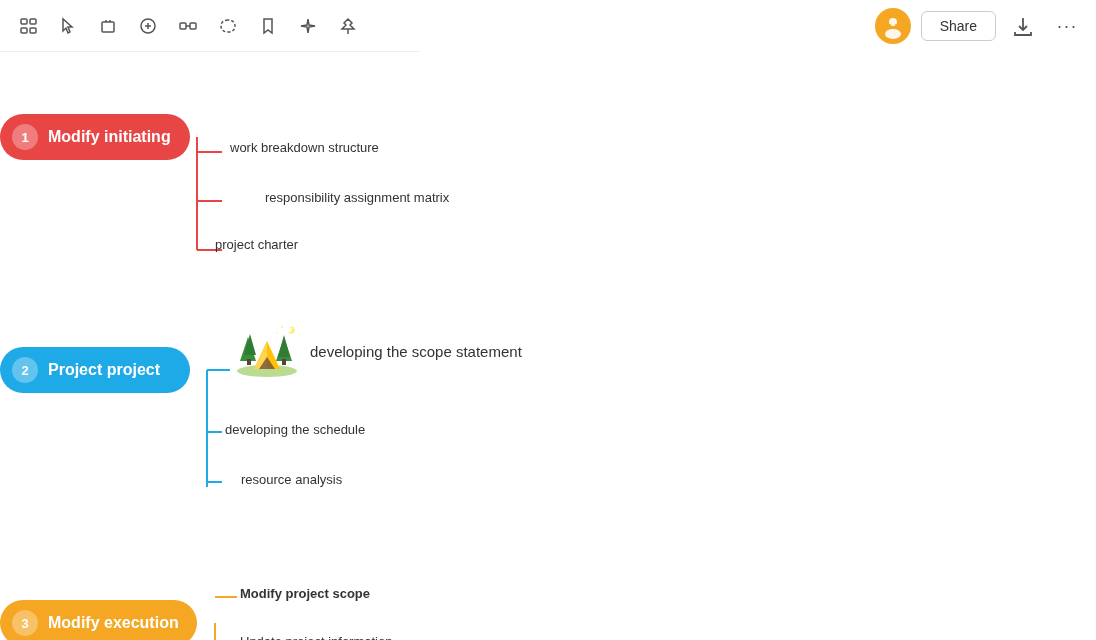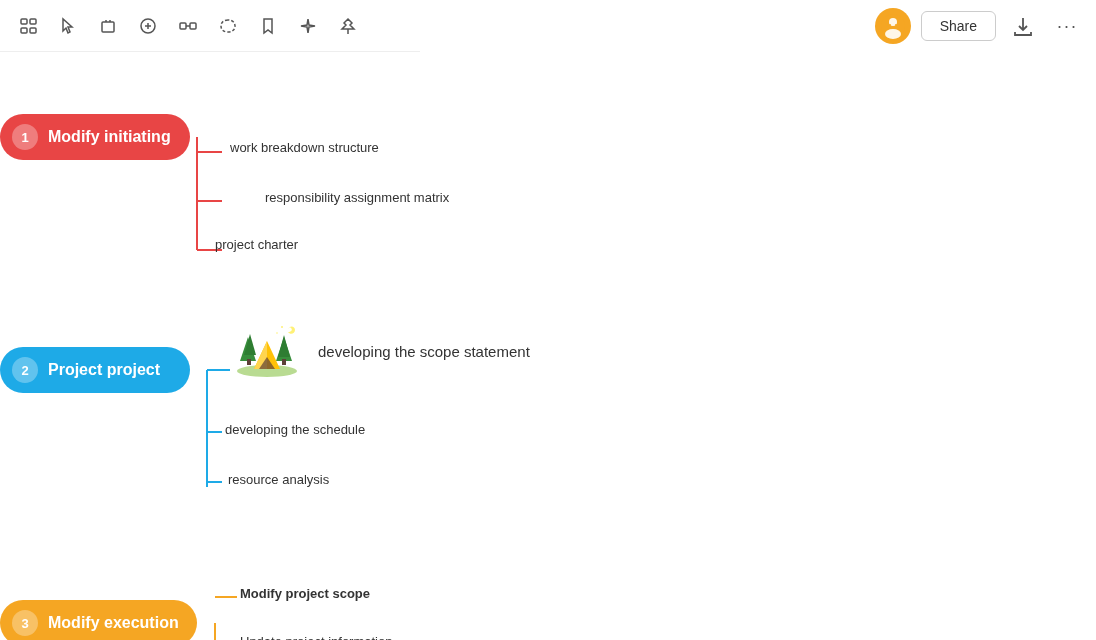--- a/index.html
+++ b/index.html
@@ -312,7 +312,7 @@
         <circle cx="45" cy="14" r="0.8" fill="#FFF176"></circle>
       </svg>
     </div>
-    <div class="branch-item" style="position:relative; left:8px; top:0; font-size:15px;text-align:center;">developing the scope statement</div>
+    <div class="branch-item" style="position:relative; left:0; top:0; font-size:15px;text-align:center;">developing the scope statement</div>
   </div>
 
   <div class="branch-item" style="left:225px; top:370px;">developing the schedule</div>

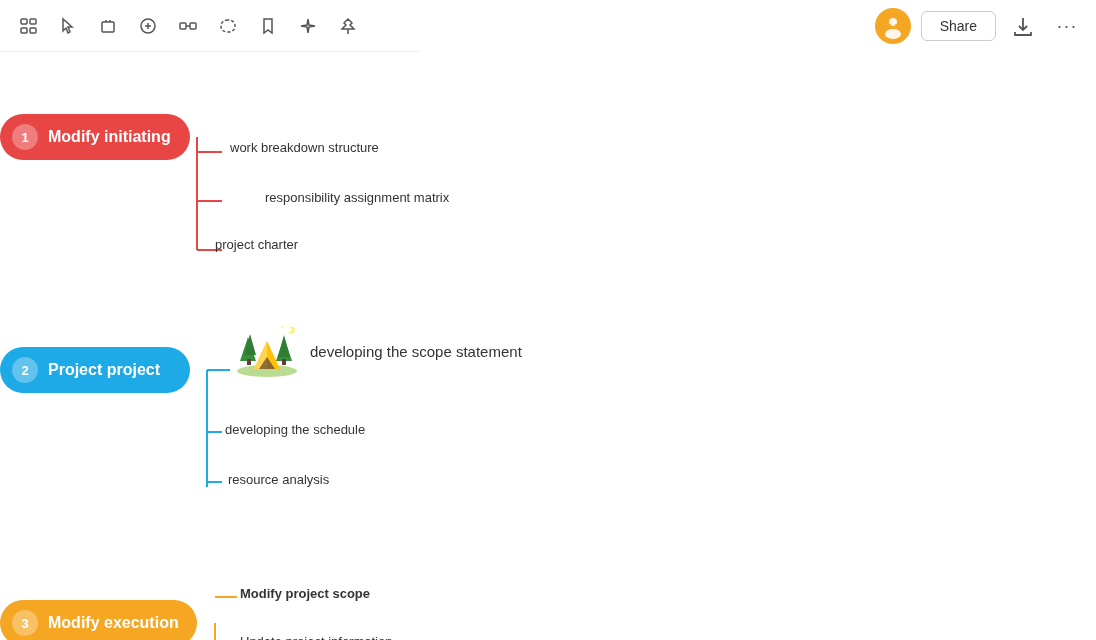--- a/index.html
+++ b/index.html
@@ -317,7 +317,7 @@
 
   <div class="branch-item" style="left:225px; top:370px;">developing the schedule</div>
 
-  <div class="branch-item" style="left:228px; top:420px;">resource analysis</div>
+  <div class="branch-item" style="left:241px; top:420px;">resource analysis</div>
 
   <div class="phase-node phase-3">
     <span class="phase-number">3</span>

